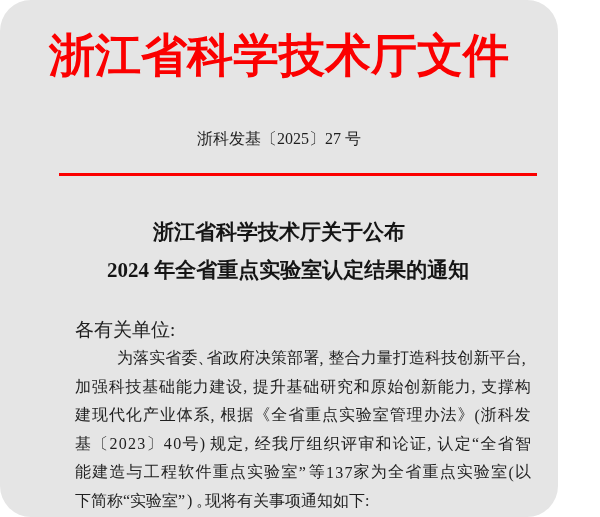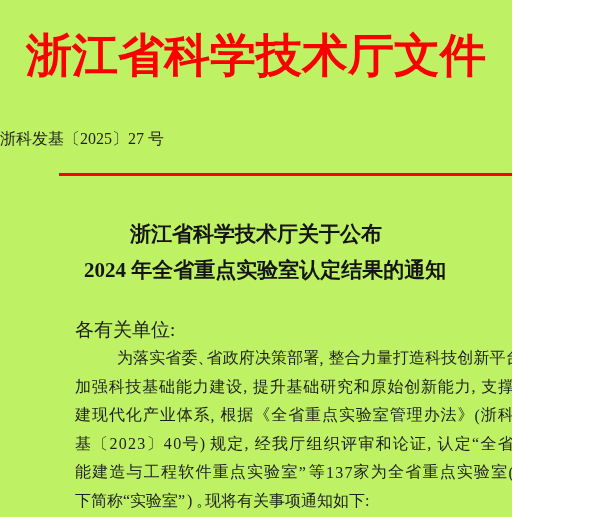--- a/index.html
+++ b/index.html
@@ -9,12 +9,13 @@
   }
   .page {
     position: relative;
-    width: 512px;
+    width: 558px;
     height: 517px;
-    background: #bef264;
+    background: #e5e5e5;
     overflow: hidden;
     font-family: "Liberation Serif", "DejaVu Serif", serif;
     color: #1f1f1f;
+    border-radius: 31px;
   }
   .header-title {
     position: absolute;

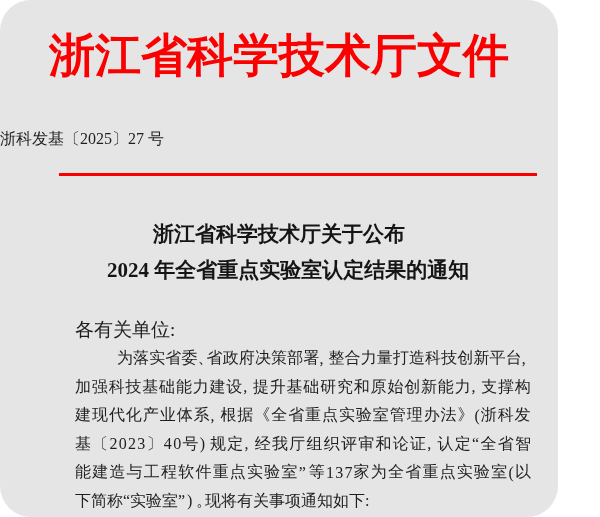--- a/index.html
+++ b/index.html
@@ -38,7 +38,7 @@
     top: 128px;
     height: 22px;
     line-height: 22px;
-    text-align: left;
+    text-align: center;
     font-size: 16px;
     color: #1f1f1f;
   }

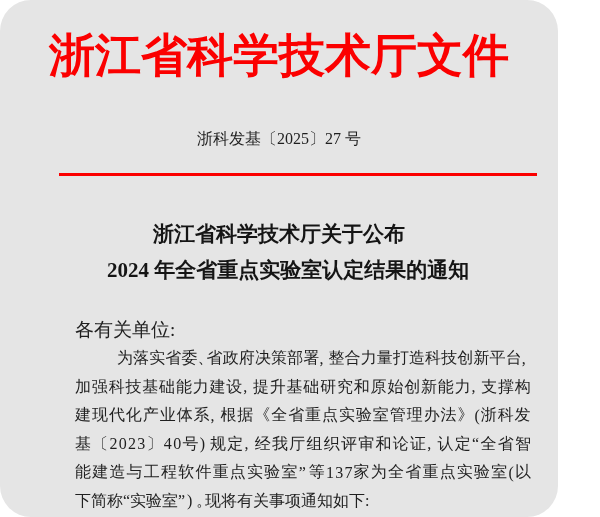--- a/index.html
+++ b/index.html
@@ -60,7 +60,7 @@
     color: #151515;
     white-space: nowrap;
   }
-  .doc-title-line1 { top: 219px; height: 30px; line-height: 30px; }
+  .doc-title-line1 { top: 219px; height: 30px; line-height: 30px; font-family: Liberation Mono, monospace; }
   .doc-title-line2 { top: 255px; height: 30px; line-height: 30px; padding-left: 18px; }
   .body-block {
     position: absolute;

